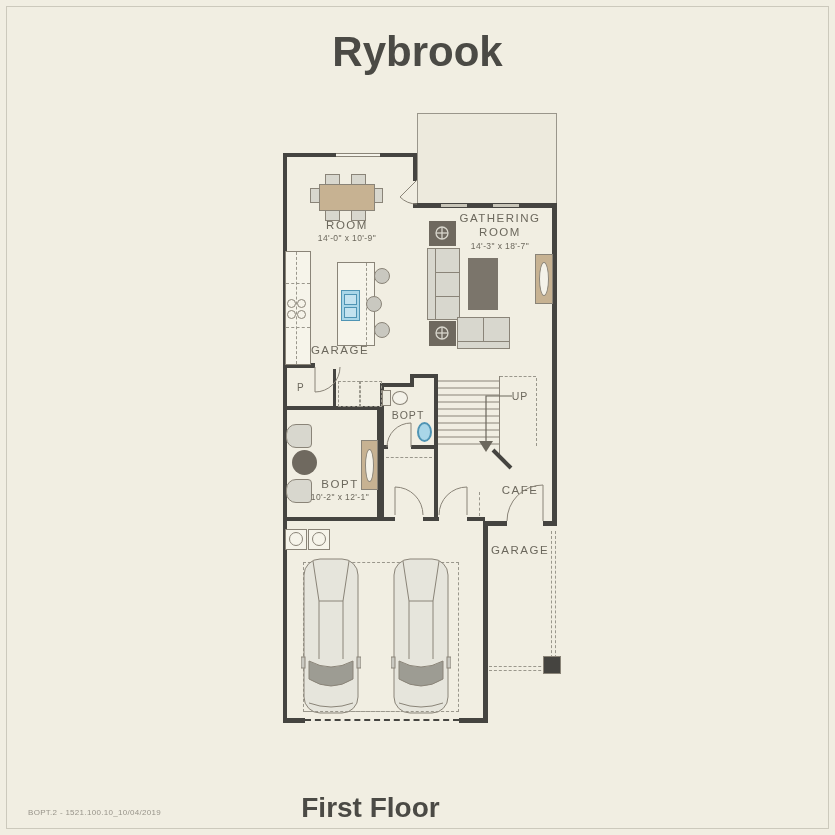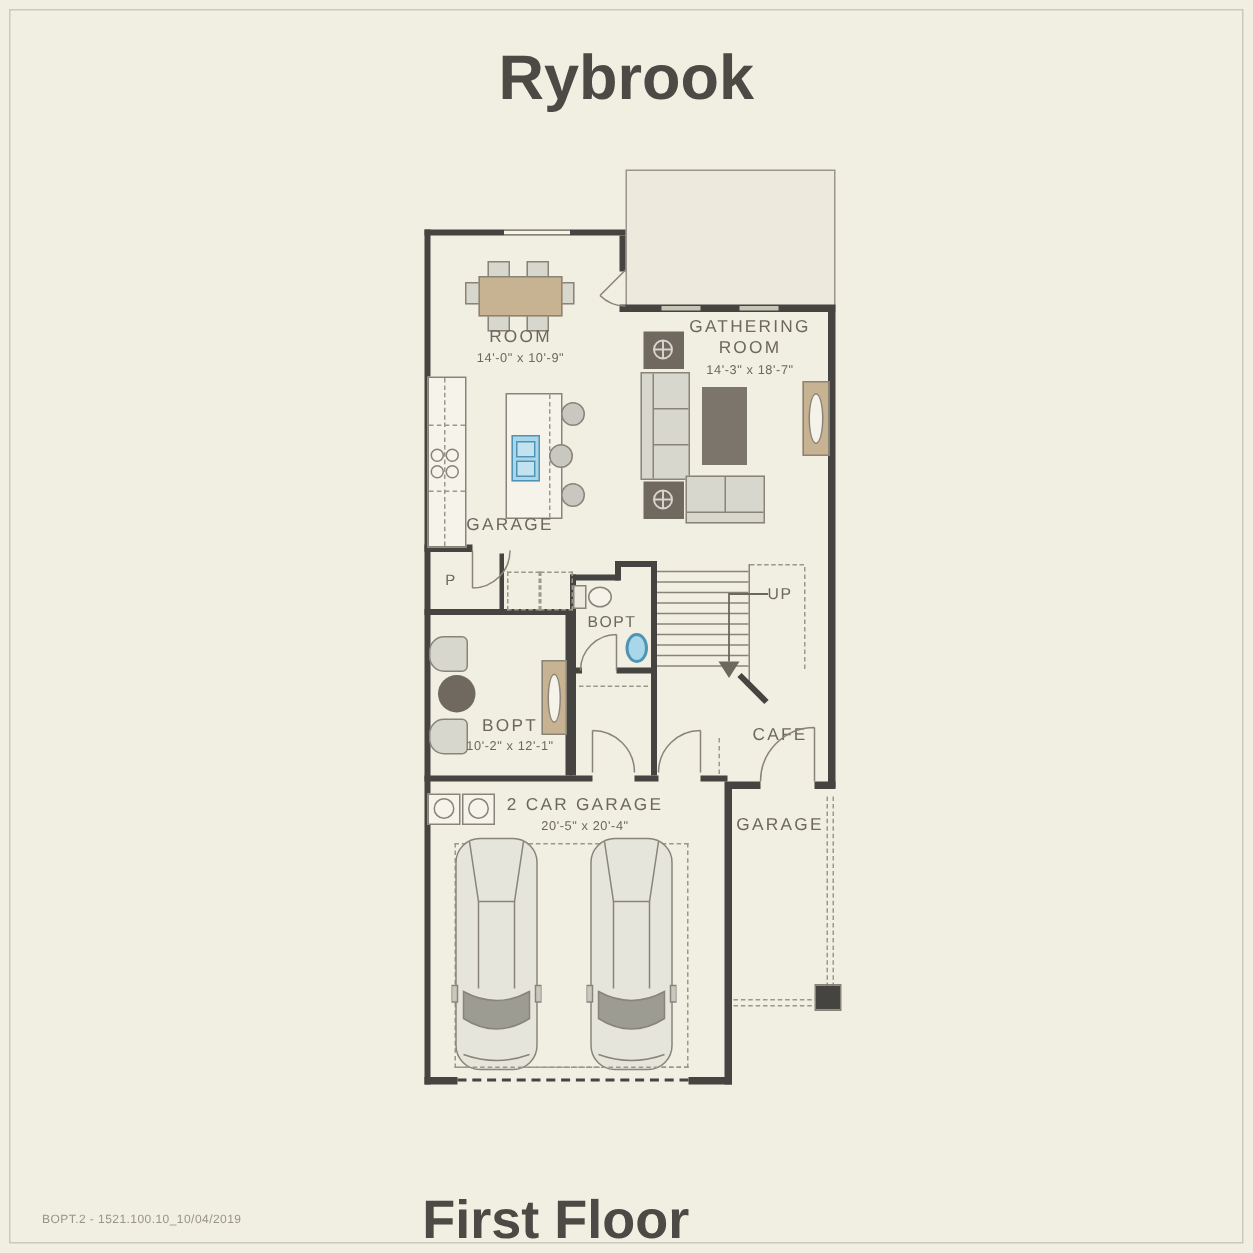--- a/index.html
+++ b/index.html
@@ -148,10 +148,6 @@
   <div class="circle" style="left:289px;top:532px;width:14px;height:14px;"></div>
   <div class="white-box" style="left:308px;top:529px;width:22px;height:21px;"></div>
   <div class="circle" style="left:312px;top:532px;width:14px;height:14px;"></div>
-  <div class="label" style="left:330px;top:530px;width:120px;">
-    <span>2 CAR GARAGE</span>
-    <span class="dims">20'-5" x 20'-4"</span>
-  </div>
   <div class="dash" style="left:303px;top:562px;width:156px;height:150px;border:1px dashed #9a978c;box-sizing:border-box;"></div>
 
   <div class="abs" style="left:301px;top:557px;width:60px;height:158px;">

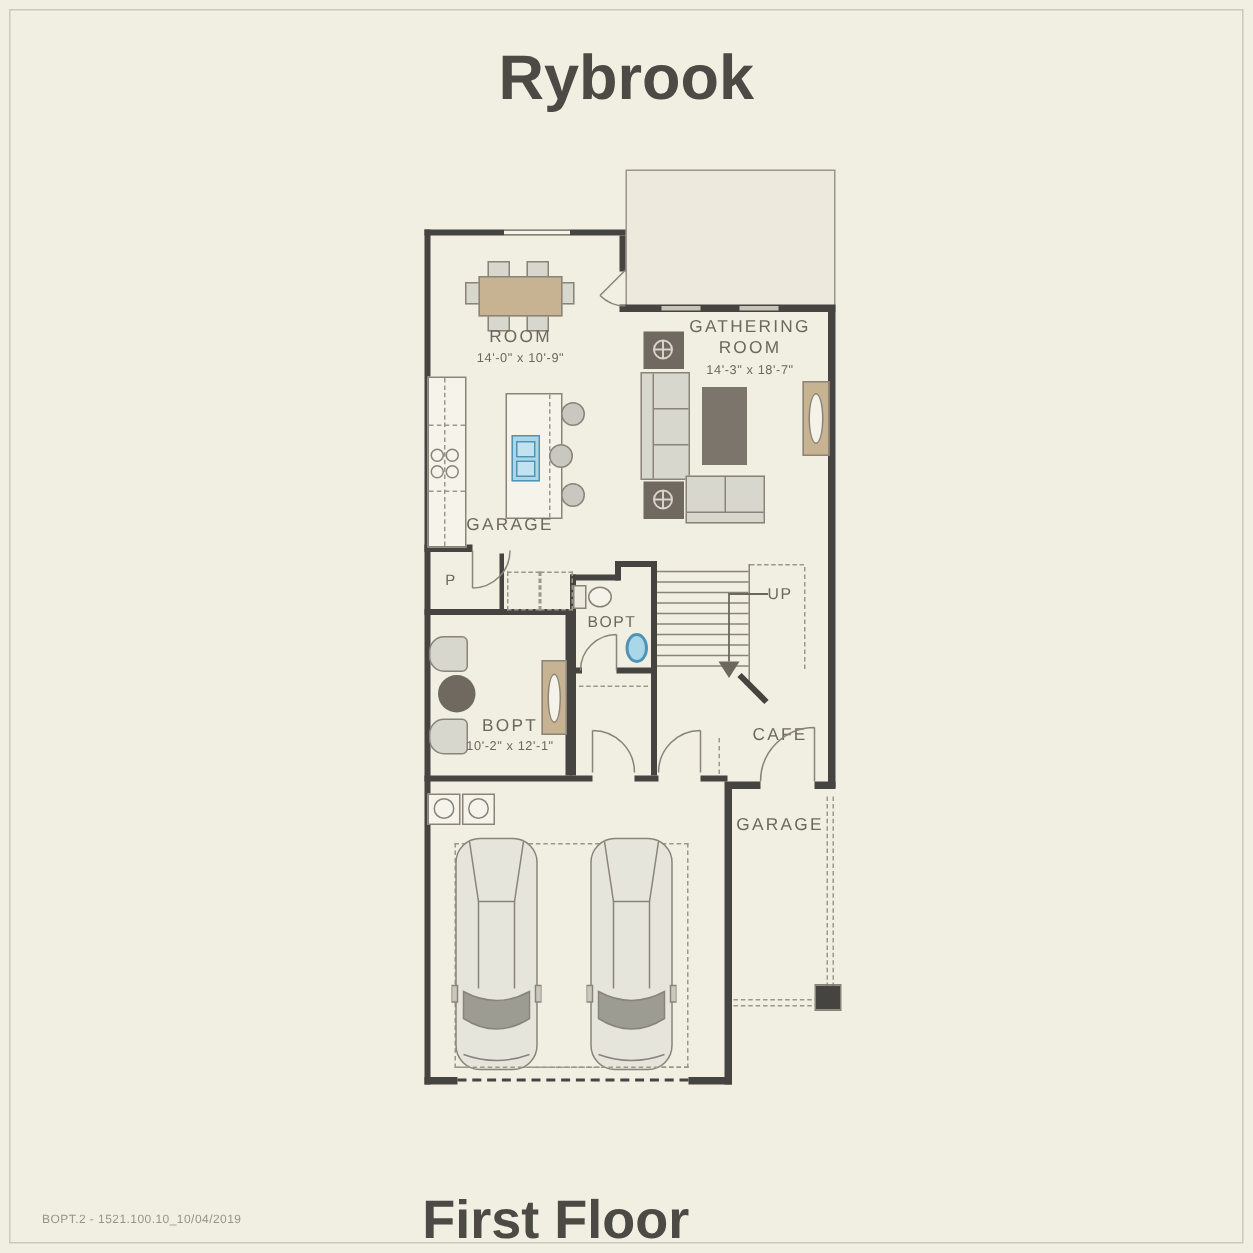--- a/index.html
+++ b/index.html
@@ -20,7 +20,7 @@
   #title{position:absolute;top:28px;left:0;width:835px;text-align:center;
          font-size:42px;font-weight:bold;color:#4b4a45;}
   #floor-label{position:absolute;top:792px;left:0;width:741px;text-align:center;
-         font-size:36px;font-weight:bold;color:#4b4a45;}
+         font-size:28px;font-weight:bold;color:#4b4a45;}
   #doc-code{position:absolute;top:808px;left:28px;font-size:8px;color:#98948a;letter-spacing:.3px;}
   #frame{position:absolute;left:6px;top:6px;width:821px;height:821px;
          border:1px solid #ccc9bc;pointer-events:none;}

